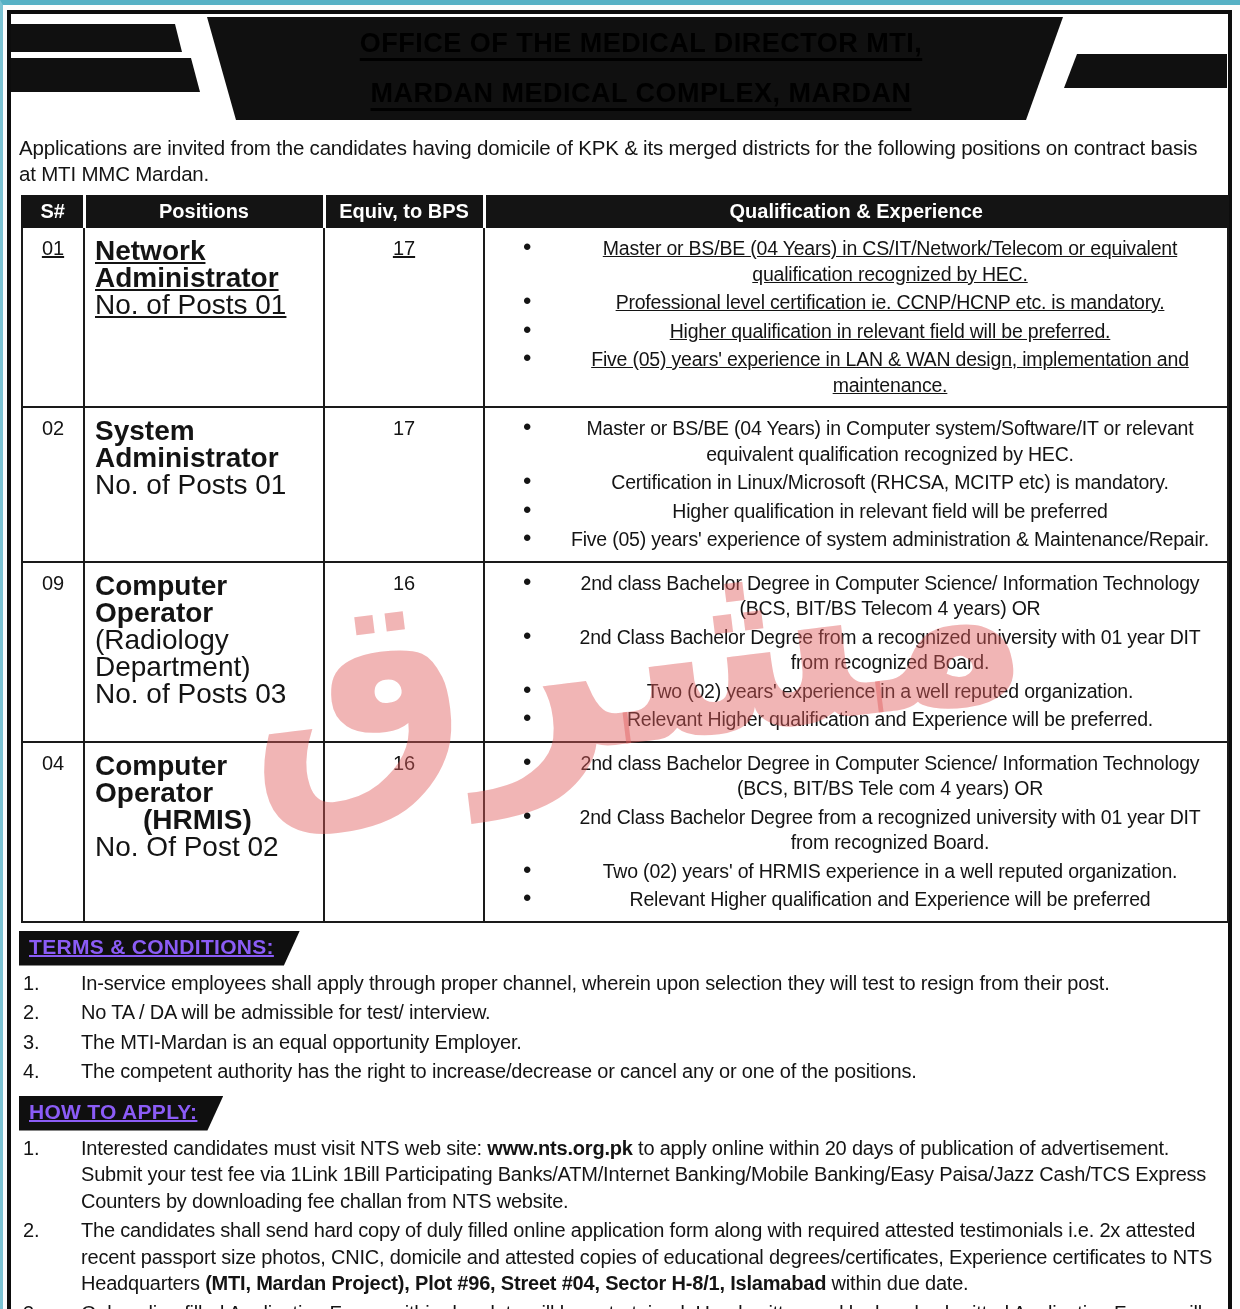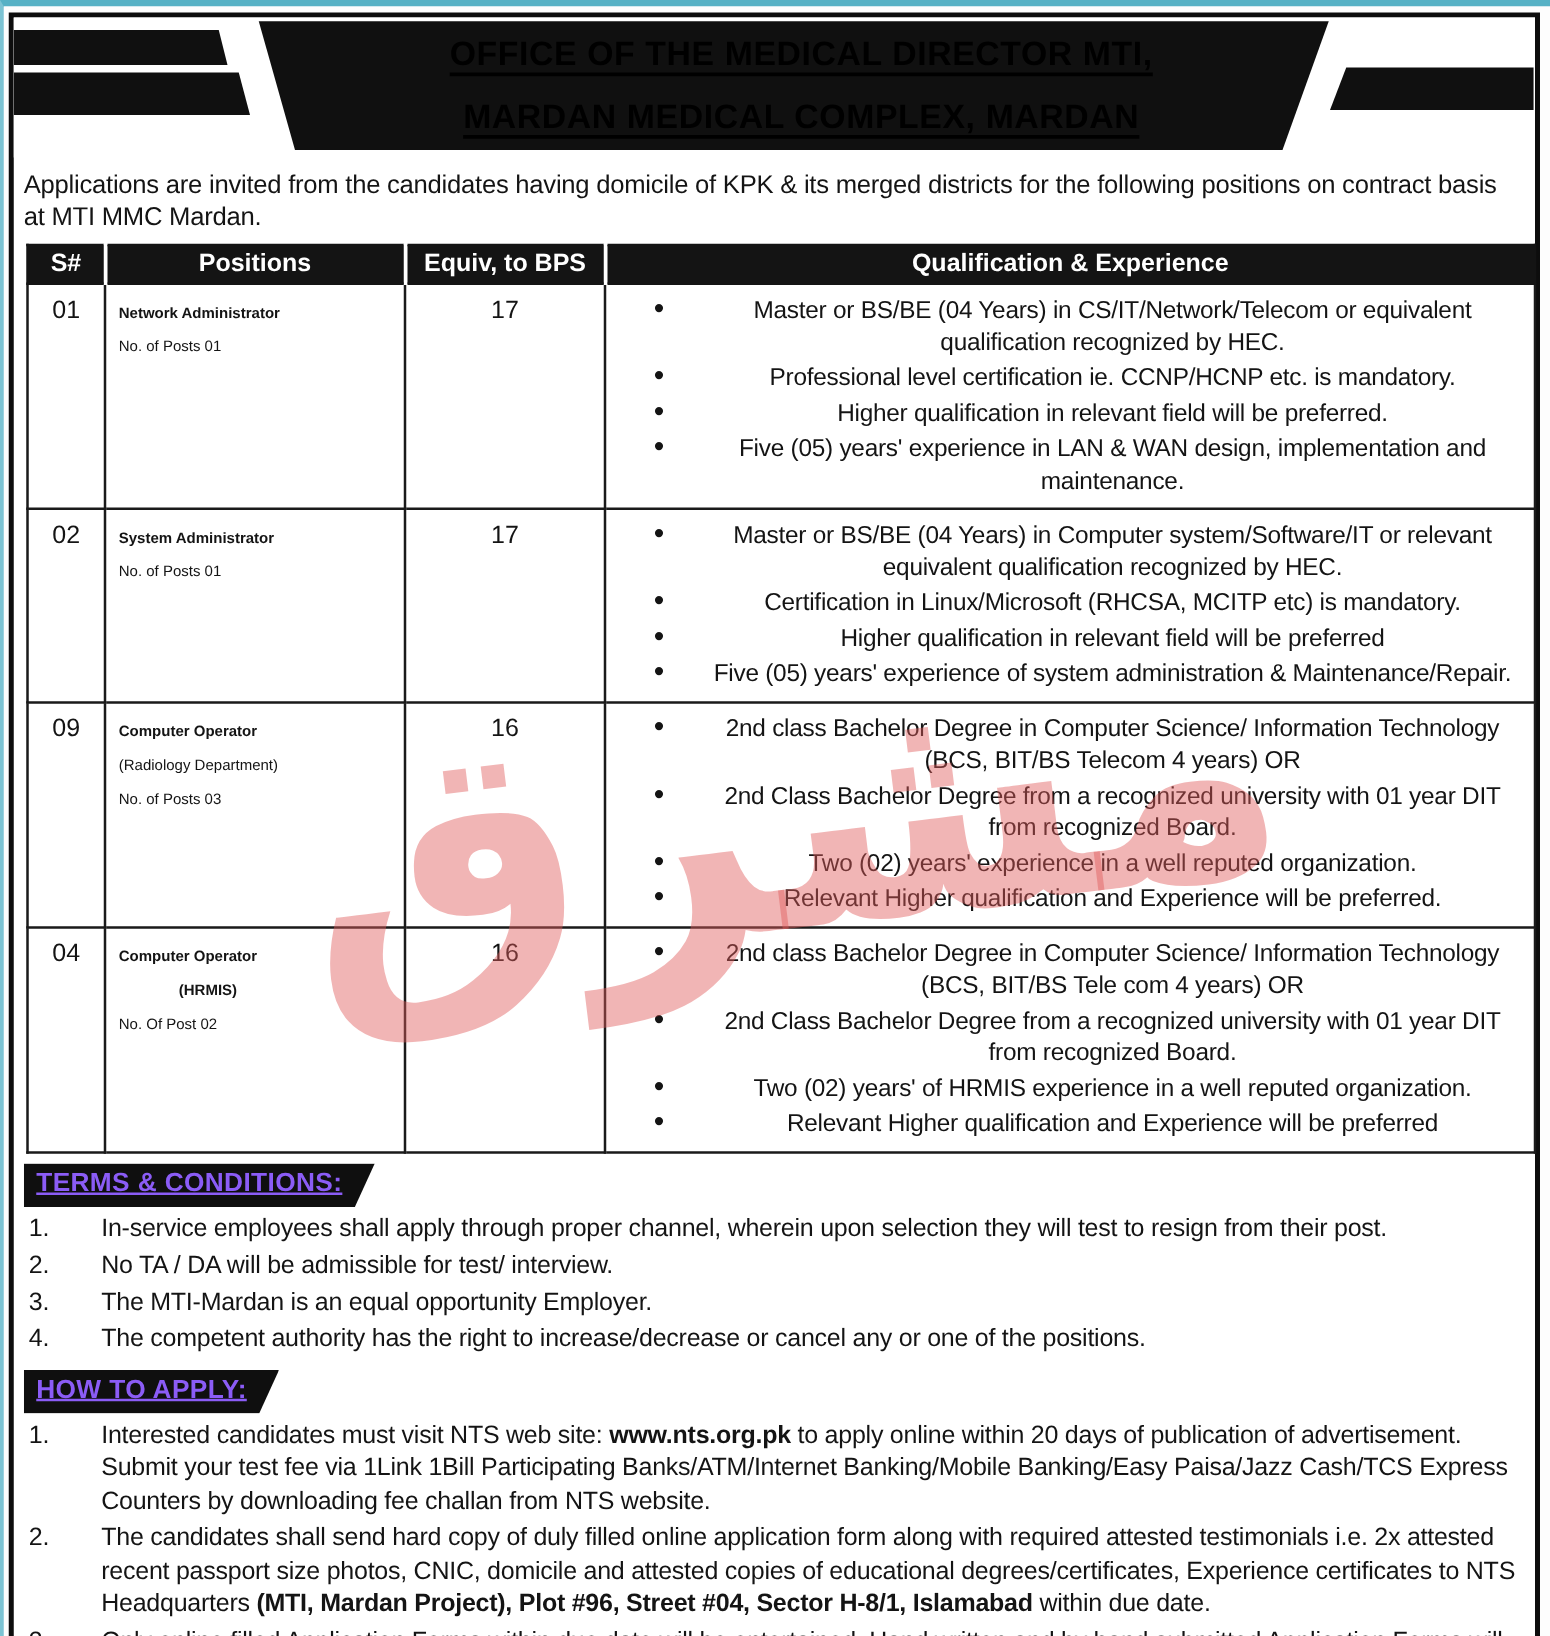--- a/index.html
+++ b/index.html
@@ -101,7 +101,7 @@
         </tr>
       </thead>
       <tbody>
-        <tr style="height:150px;">
+        <tr style="height:150px;text-decoration:underline;">
           <td class="sno-cell">01</td>
           <td class="pos-cell">
             <div class="pos-name">Network Administrator</div>

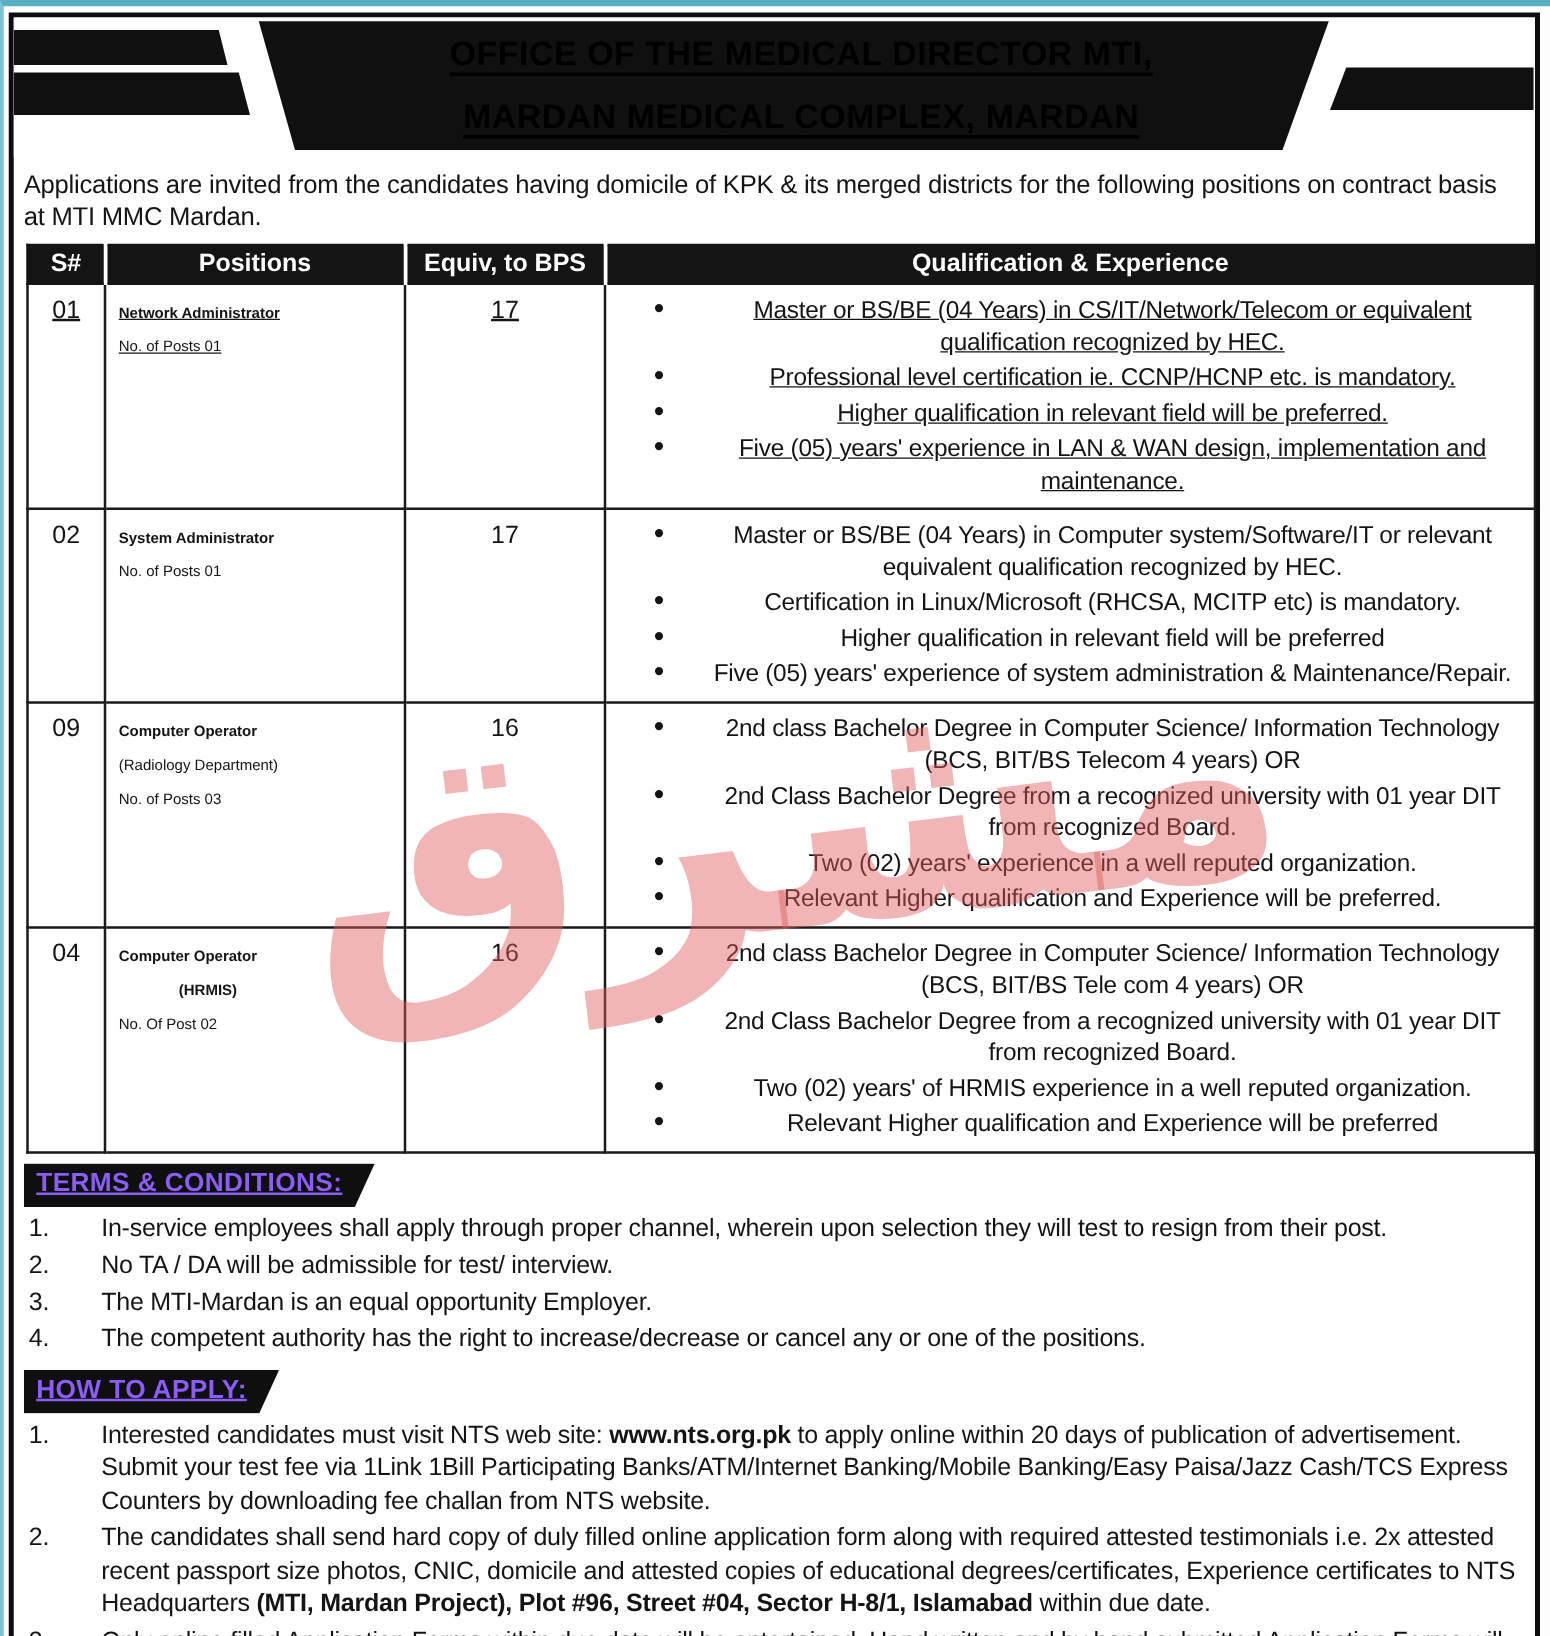--- a/index.html
+++ b/index.html
@@ -33,7 +33,7 @@
   .jobs-table th:first-child { border-left:2px solid #141414; }
   .jobs-table td { border:2px solid #1a1a1a; vertical-align:top; }
   .sno-cell  { text-align:center; font-size:20px; padding-top:9px; }
-  .pos-cell  { padding:9px 4px 4px 10px; font-size:12px; line-height:27px; }
+  .pos-cell  { padding:9px 4px 4px 10px; font-size:28px; line-height:27px; }
   .pos-name  { font-weight:bold; }
   .pos2.bold { font-weight:bold;margin-left:48px; }
   .bps-cell  { text-align:center; font-size:20px; padding-top:9px; }

